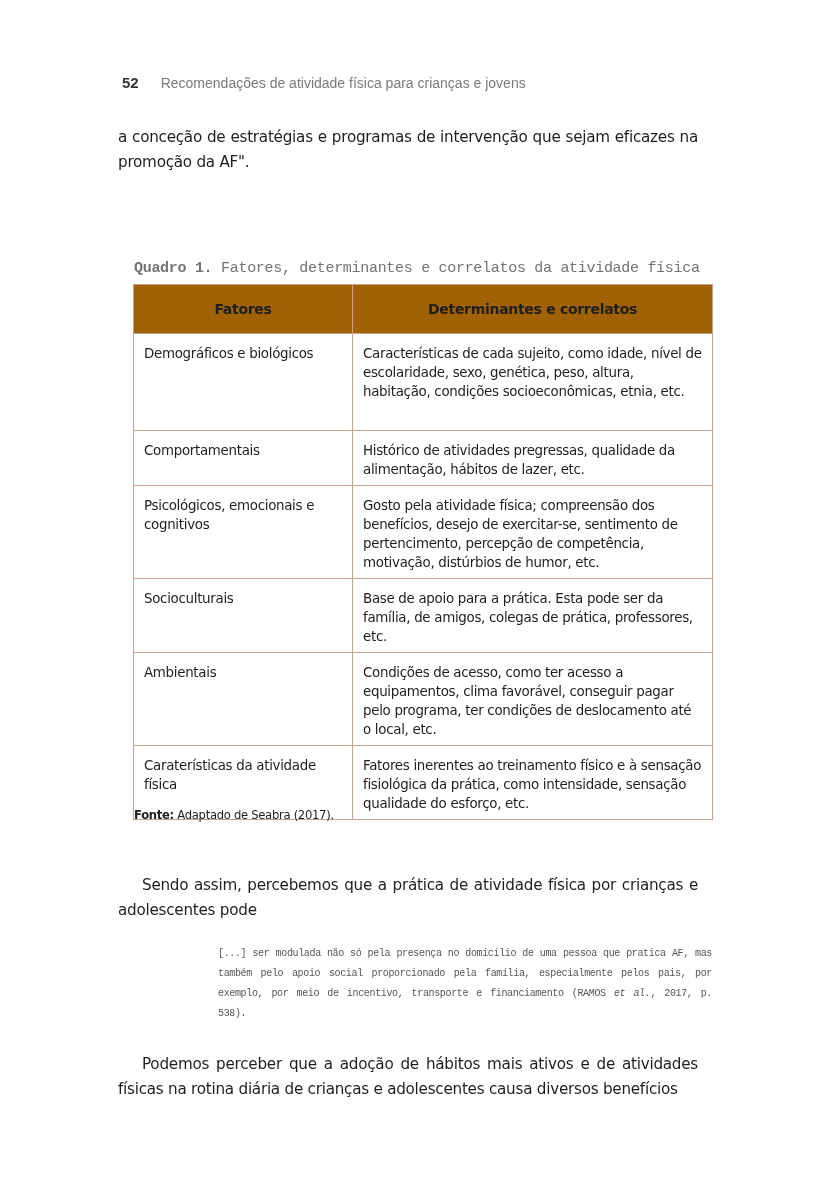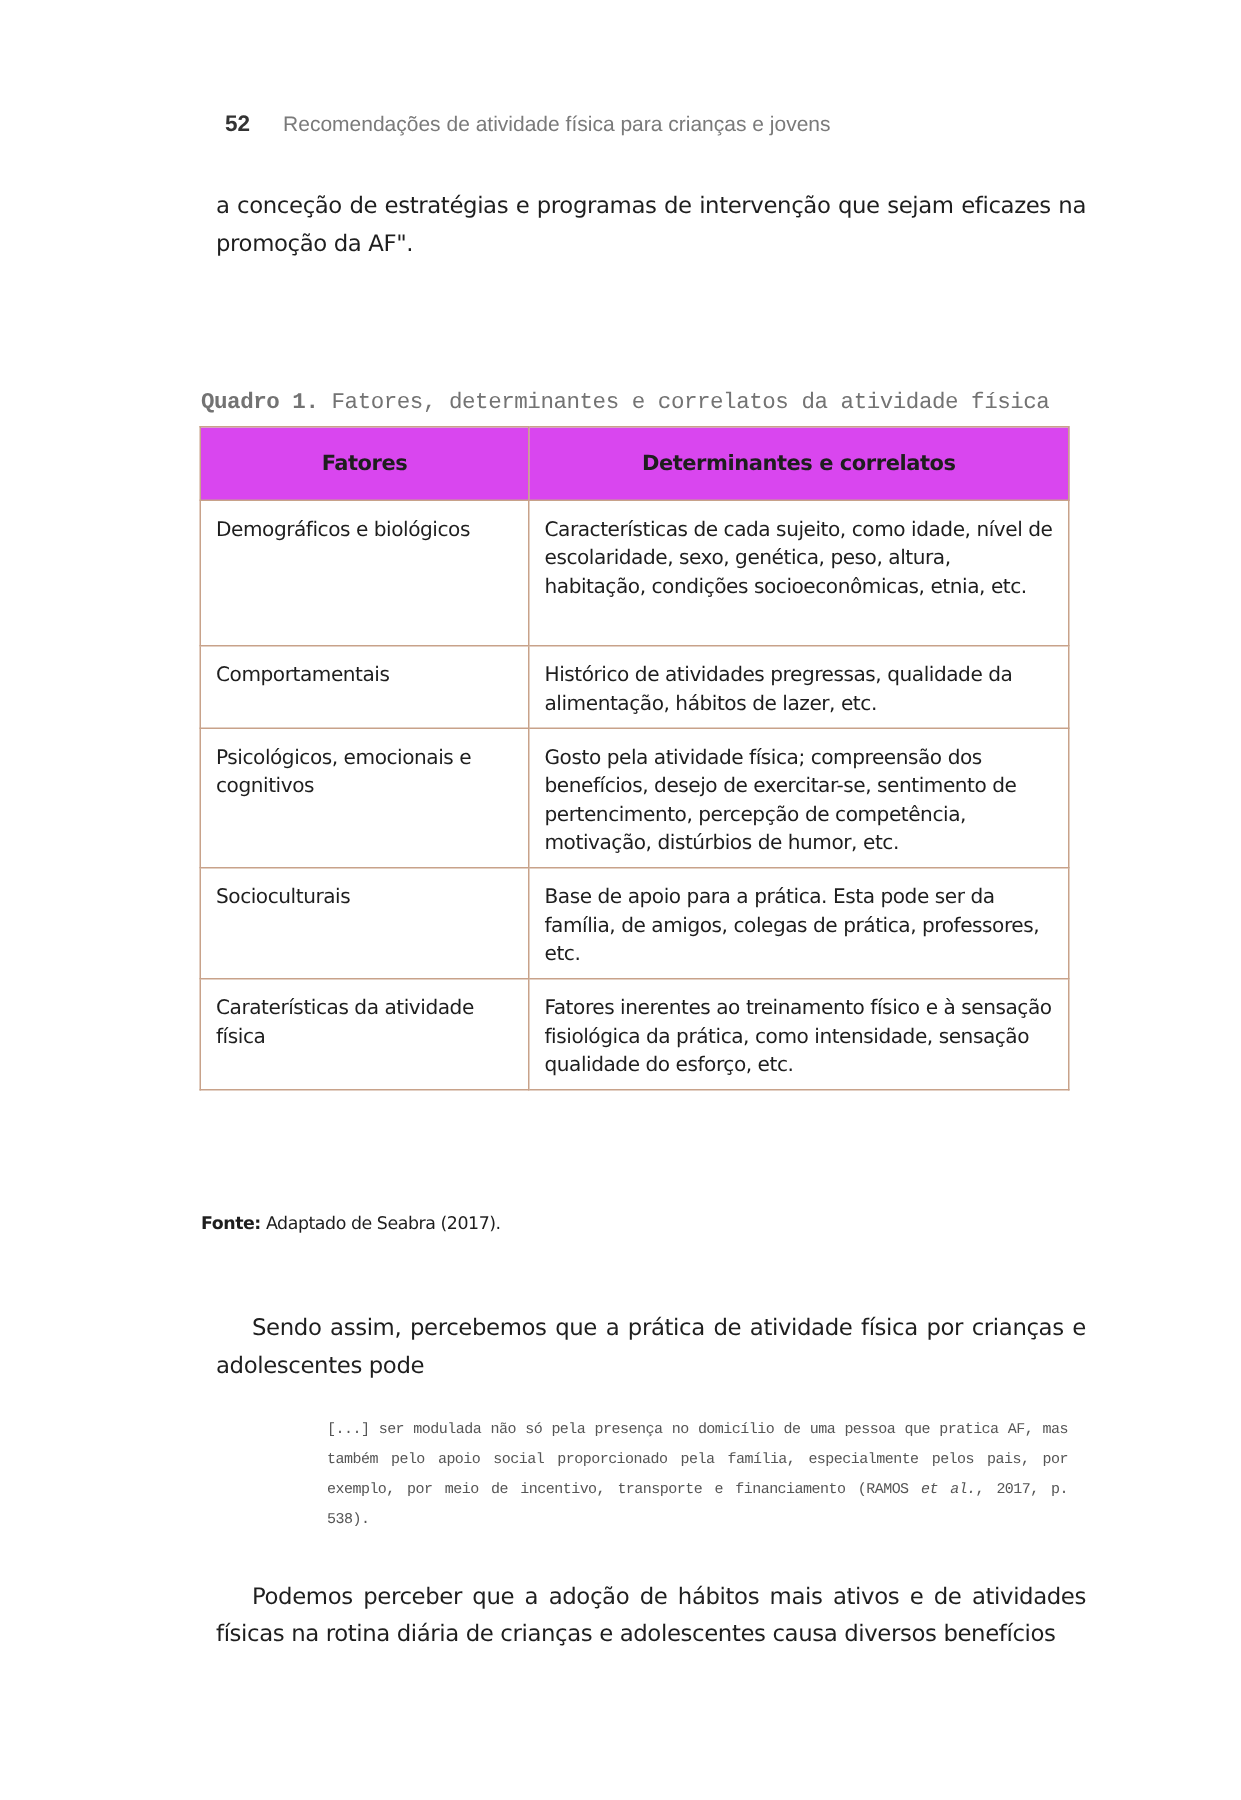--- a/index.html
+++ b/index.html
@@ -5,7 +5,7 @@
   html, body { margin: 0; padding: 0; background: #ffffff; }
   body { width: 827px; height: 1200px; position: relative; overflow: hidden;
          font-family: "Liberation Sans", sans-serif; color: #1f1f1f; }
-  .runhead { position: absolute; top: 74px; left: 150px; font-size: 14px; color: #7a7a7a; white-space: nowrap; }
+  .runhead { position: absolute; top: 74px; left: 122px; font-size: 14px; color: #7a7a7a; white-space: nowrap; }
   .runhead .pg { color: #333; font-weight: bold; font-size: 15px; margin-right: 22px; }
   .body-text { position: absolute; left: 144px; width: 580px; font-family: "DejaVu Sans", sans-serif;
                font-size: 15.2px; line-height: 24.5px; color: #1e1e1e; letter-spacing: -0.25px; }

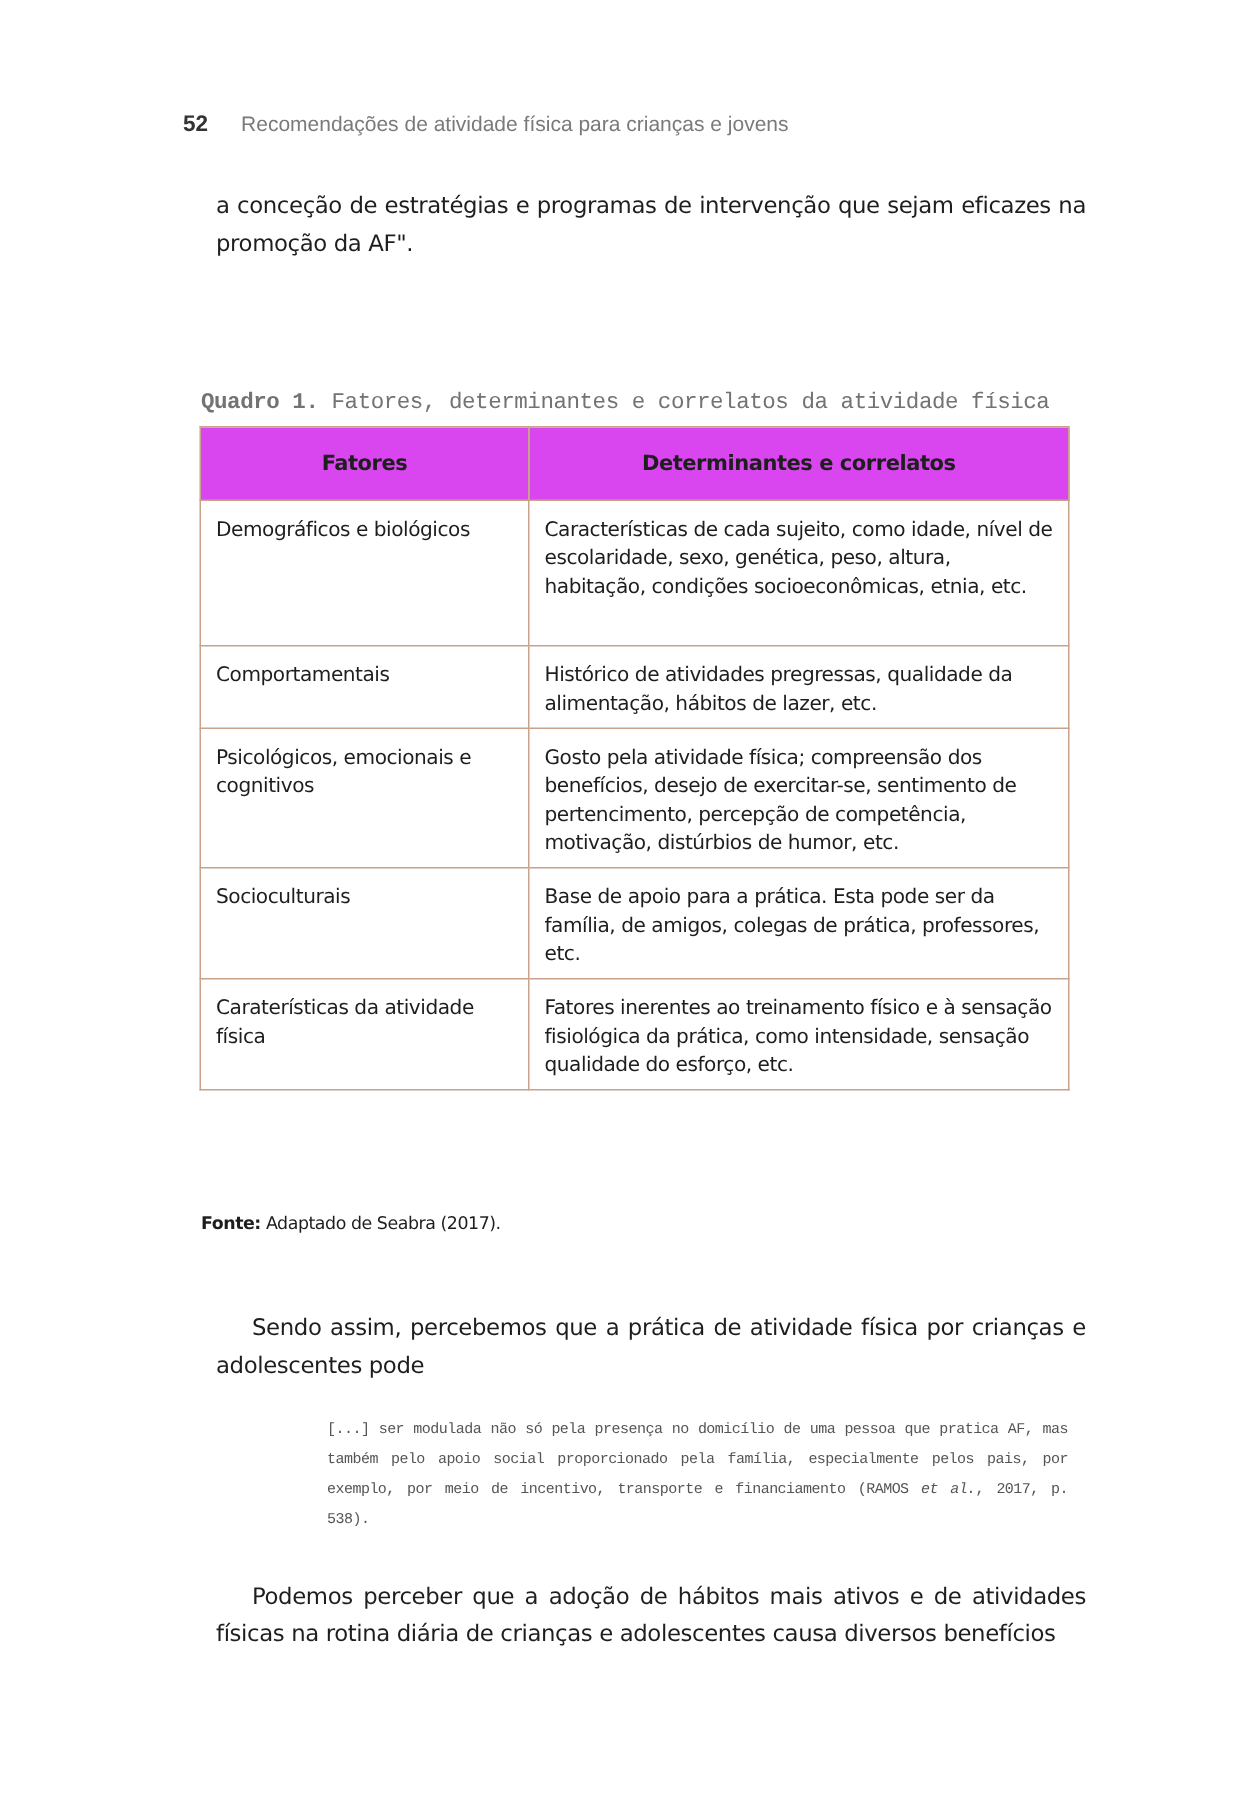--- a/index.html
+++ b/index.html
@@ -7,7 +7,7 @@
          font-family: "Liberation Sans", sans-serif; color: #1f1f1f; }
   .runhead { position: absolute; top: 74px; left: 122px; font-size: 14px; color: #7a7a7a; white-space: nowrap; }
   .runhead .pg { color: #333; font-weight: bold; font-size: 15px; margin-right: 22px; }
-  .body-text { position: absolute; left: 144px; width: 580px; font-family: "DejaVu Sans", sans-serif;
+  .body-text { position: absolute; left: 118px; width: 580px; font-family: "DejaVu Sans", sans-serif;
                font-size: 15.2px; line-height: 24.5px; color: #1e1e1e; letter-spacing: -0.25px; }
   .body-text p { margin: 0; text-align: justify; text-align-last: left; }
   .indent { text-indent: 24px; }

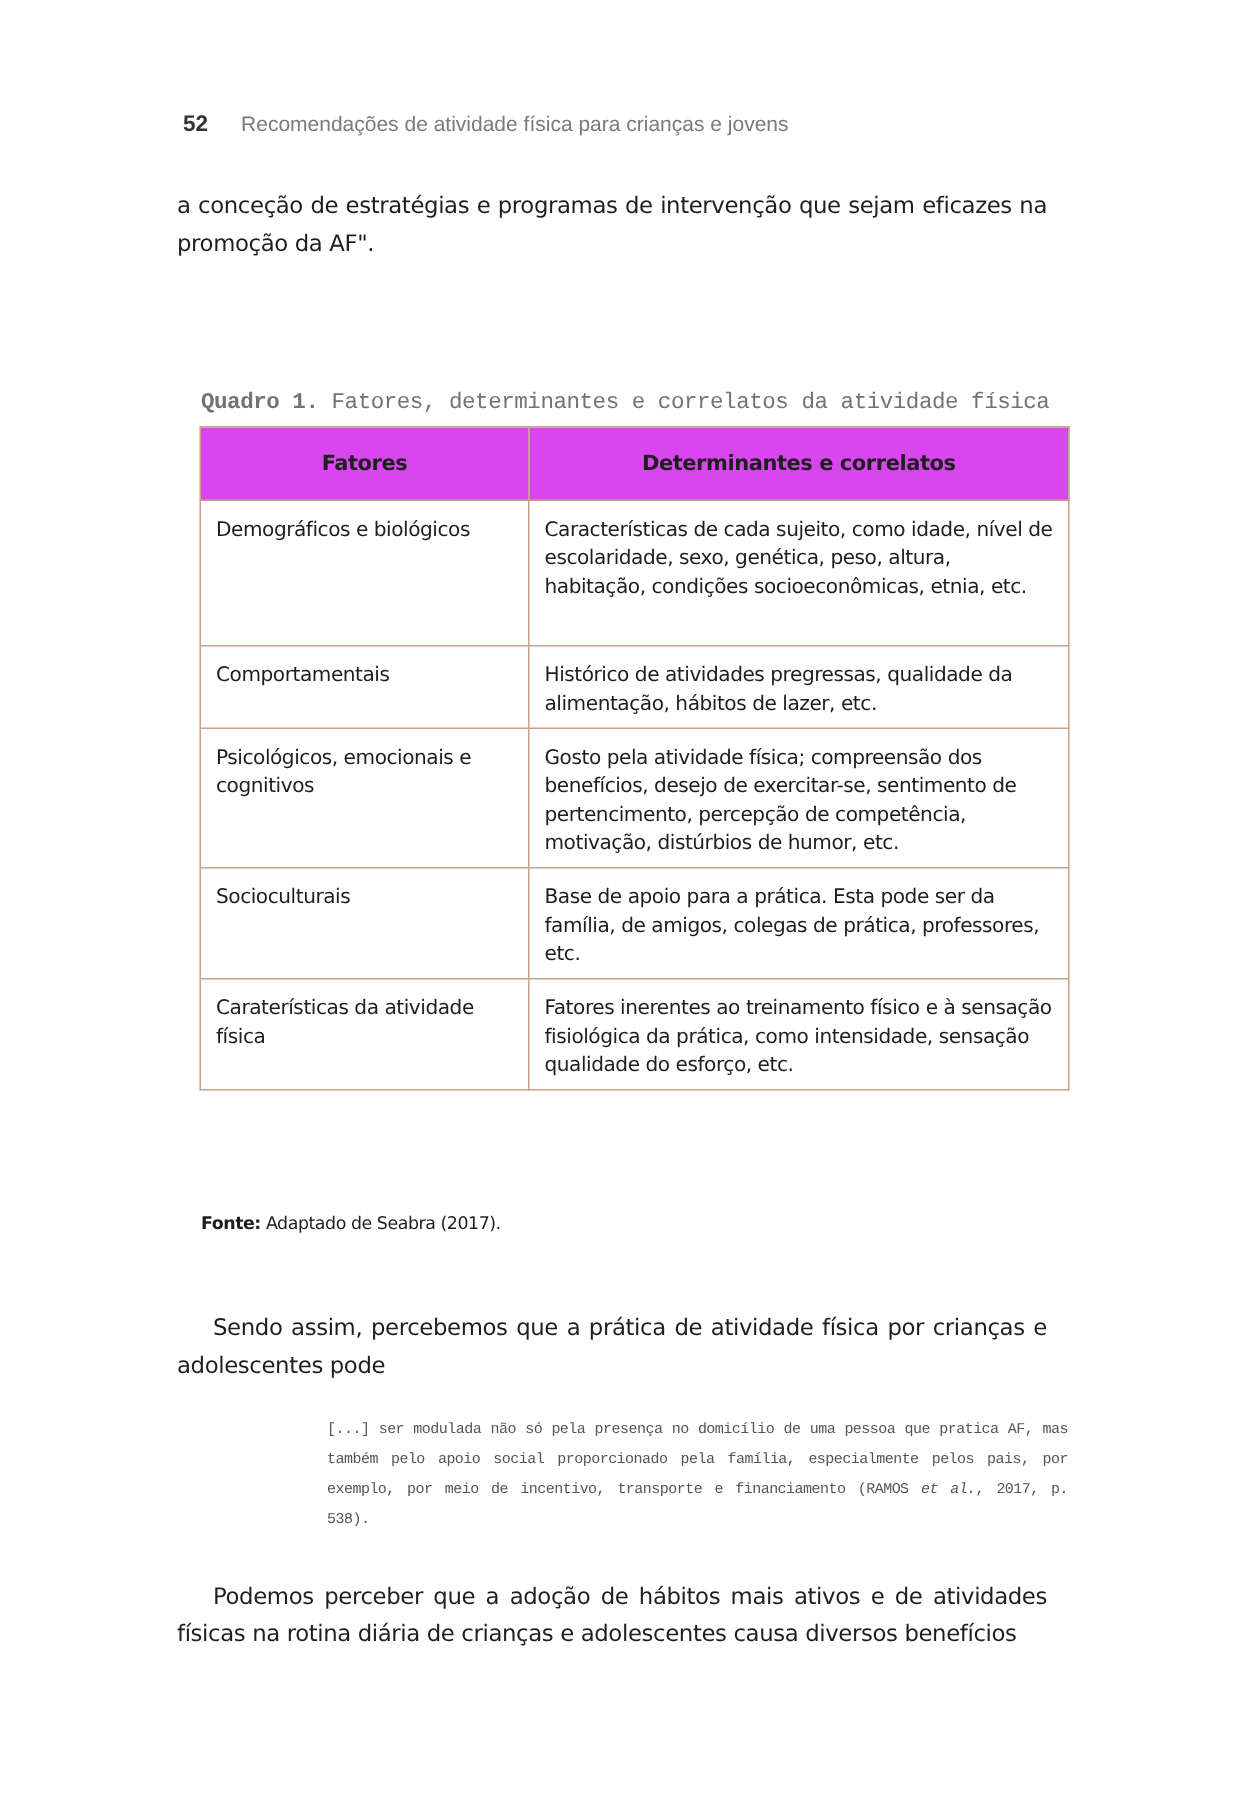--- a/index.html
+++ b/index.html
@@ -18,7 +18,7 @@
   table.quadro { position: absolute; left: 133px; top: 284px; width: 580px; border-collapse: collapse;
                  font-family: "DejaVu Sans", sans-serif; font-size: 13.4px; color: #1e1e1e; letter-spacing: -0.3px; }
   table.quadro th, table.quadro td { border: 1.3px solid #c8a28a; vertical-align: top; }
-  table.quadro th { background: #d946ef; font-weight: bold; font-size: 14px; height: 46px; vertical-align: middle; text-align: center; }
+  table.quadro th { background: #a16207; font-weight: bold; font-size: 14px; height: 46px; vertical-align: middle; text-align: center; }
   table.quadro th.c1 { width: 216px; }
   table.quadro td { padding: 10px 10px 6px 10px; line-height: 19px; }
   table.quadro td.c2 { padding-left: 10px; }

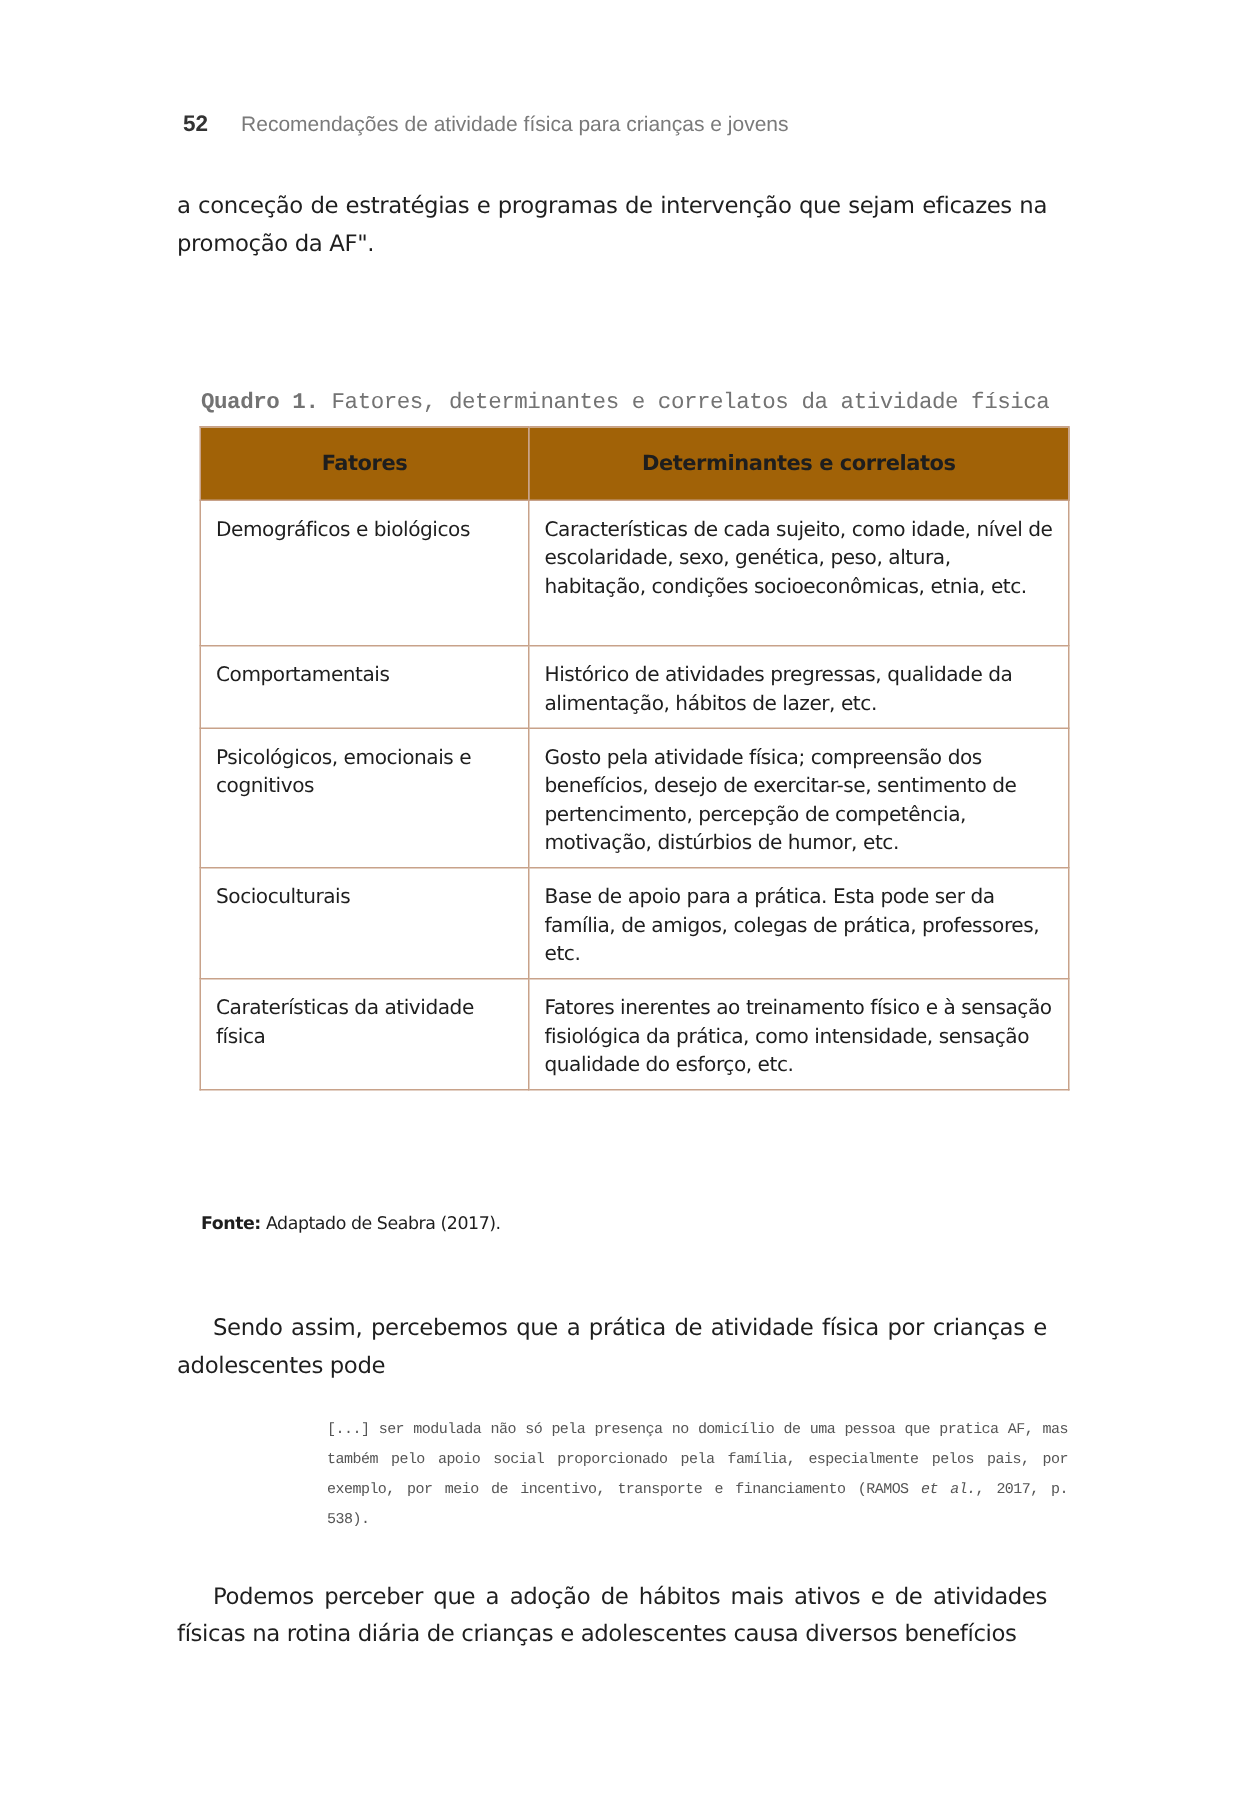--- a/index.html
+++ b/index.html
@@ -70,6 +70,10 @@
       <td>Socioculturais</td>
       <td class="c2">Base de apoio para a prática. Esta pode ser da família, de amigos, colegas de prática, professores, etc.</td>
     </tr>
+    <tr style="height:92px">
+      <td>Ambientais</td>
+      <td class="c2">Condições de acesso, como ter acesso a equipamentos, clima favorável, conseguir pagar pelo programa, ter condições de deslocamento até o local, etc.</td>
+    </tr>
     <tr style="height:72px">
       <td>Caraterísticas da atividade física</td>
       <td class="c2">Fatores inerentes ao treinamento físico e à sensação fisiológica da prática, como intensidade, sensação qualidade do esforço, etc.</td>

